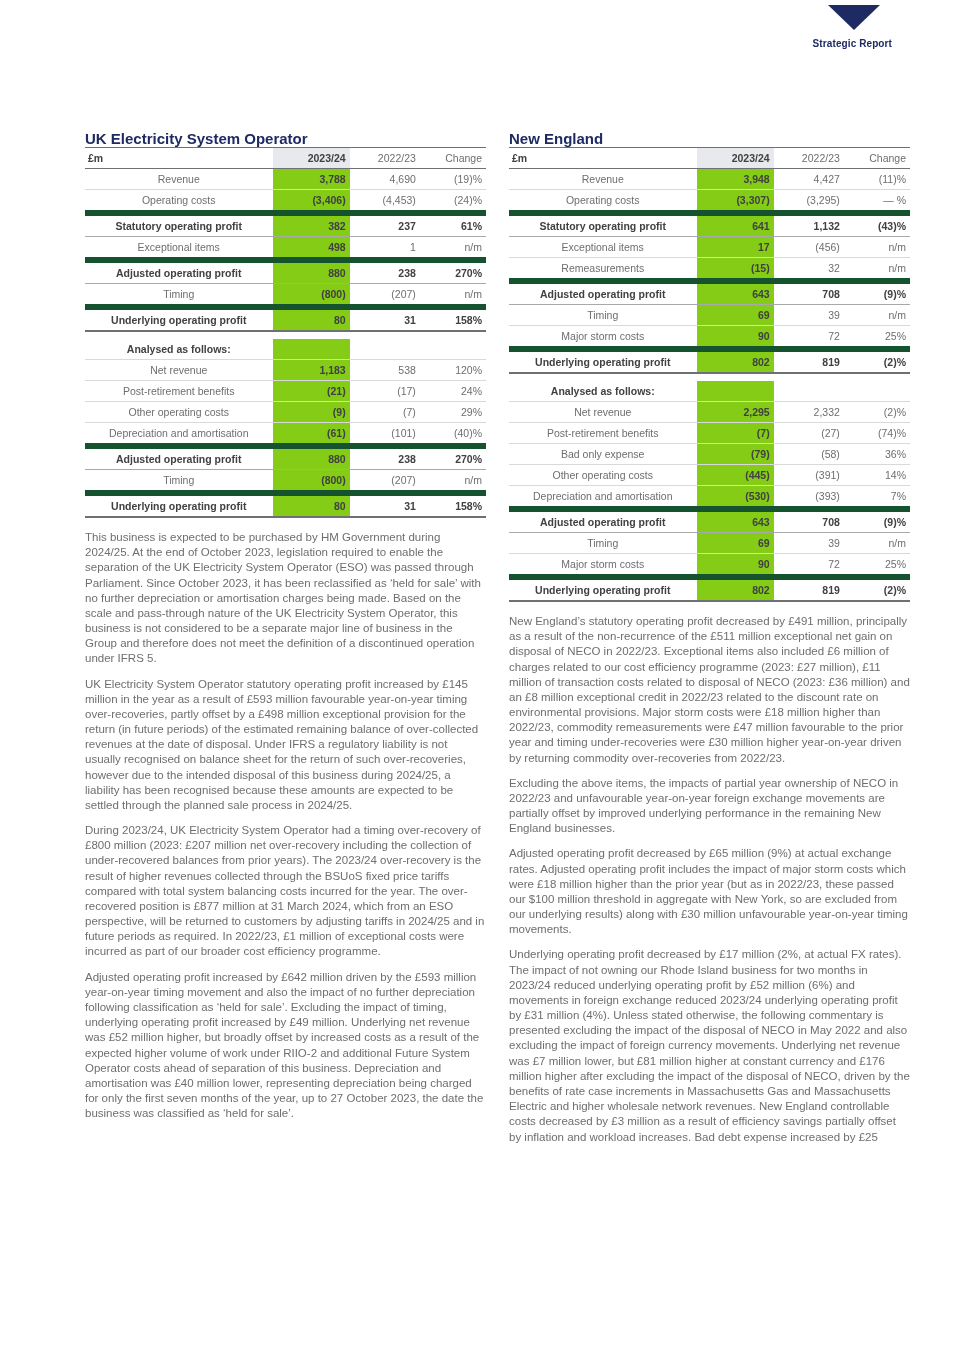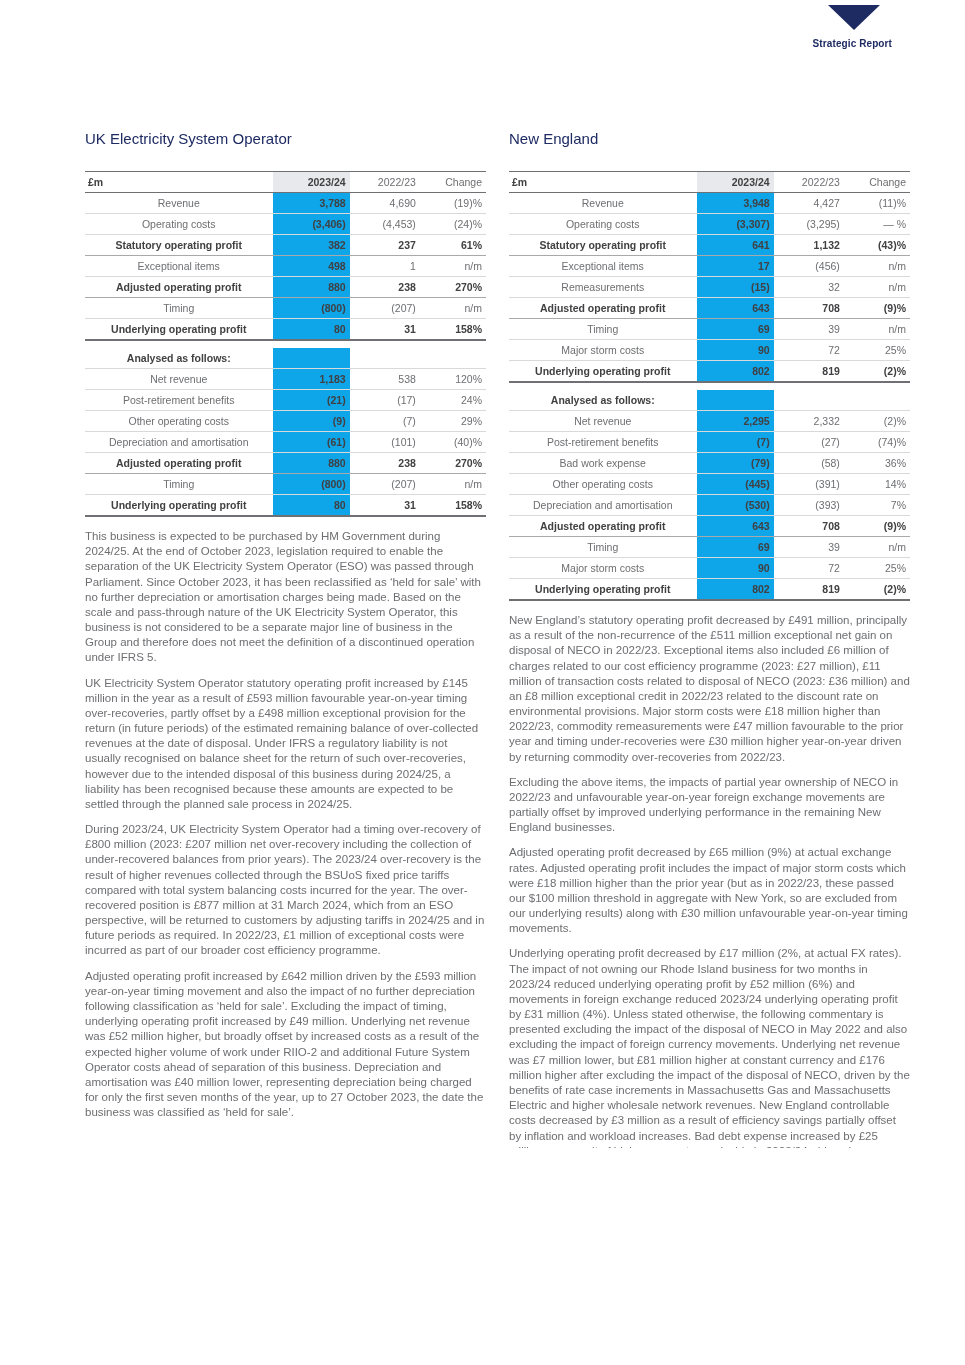--- a/index.html
+++ b/index.html
@@ -18,7 +18,7 @@
 
   .content { position:absolute; top:130px; left:85px; right:55px; display:flex; gap:23px; }
   .col { flex:1 1 0; min-width:0; }
-  h2.title { font-size:15px; color:#1e2b63; font-weight:normal; margin-bottom:24px; }
+  h2.title { font-size:15px; color:#1e2b63; font-weight:bold; margin-bottom:0; }
 
   table.fin { width:100%; border-collapse:collapse; table-layout:fixed; font-size:10.5px; border-top:1px solid #6f7073; }
   table.fin th, table.fin td { padding:4px 4px 4px 3px; vertical-align:bottom; }

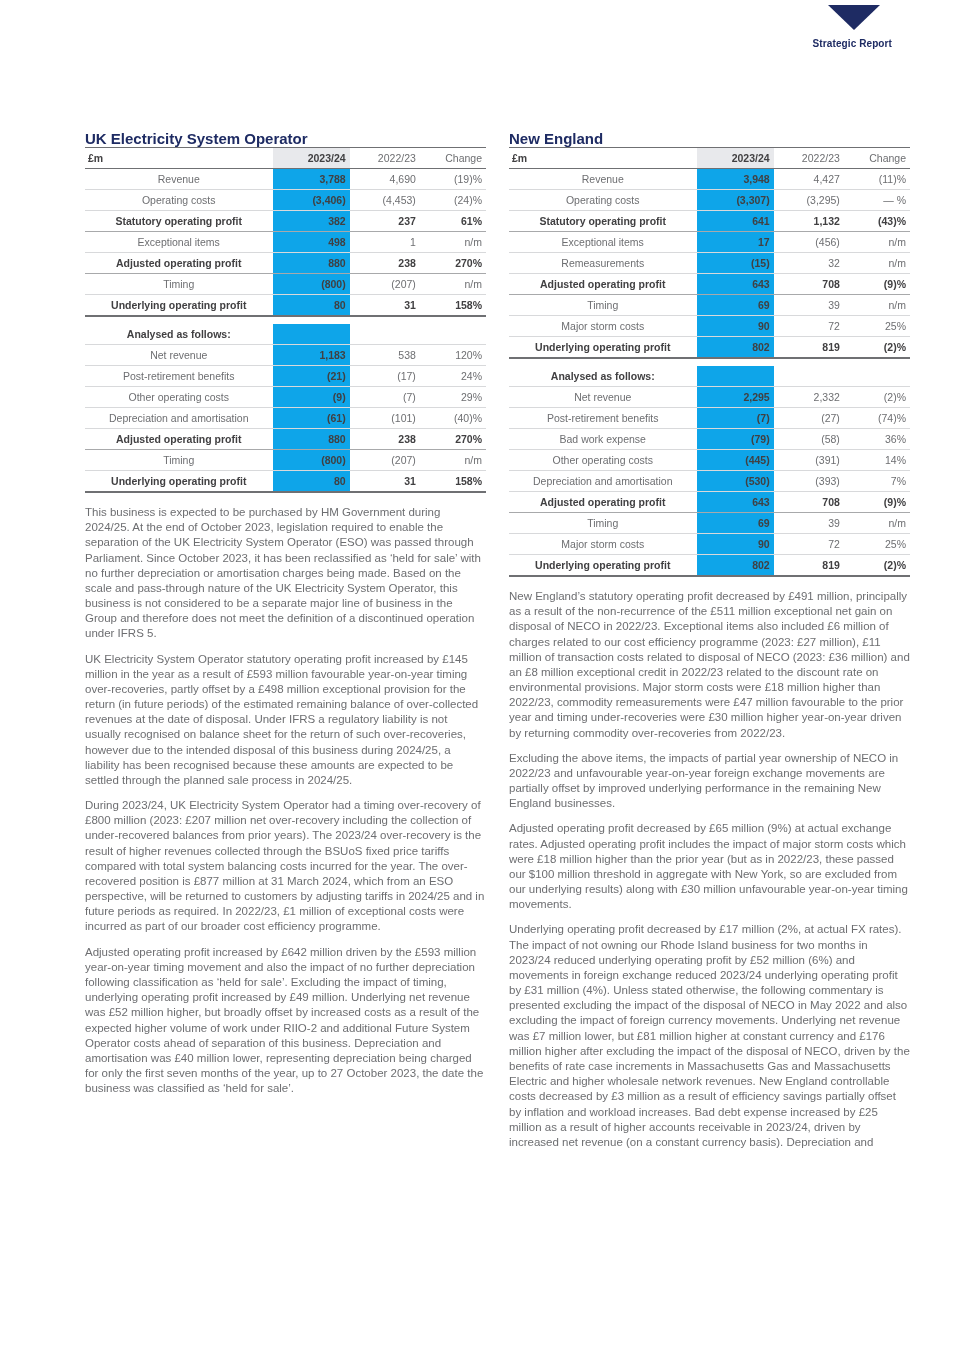--- a/index.html
+++ b/index.html
@@ -28,7 +28,7 @@
   table.fin td { border-bottom:1px solid #d8d9db; color:#6d6e71; }
   table.fin td.lbl { text-align:center; }
   table.fin td.num { text-align:right; }
-  table.fin td.cur { background:#0ea5e9; font-weight:bold; color:#414042;padding-left:8px; }
+  table.fin td.cur { background:#84cc16; font-weight:bold; color:#414042;padding-left:8px; }
   table.fin tr.bold td { font-weight:bold; color:#414042; border-top:1px solid #14532d; border-bottom:1px solid #a8a9ab; }
   table.fin tr.end td { border-bottom:2px solid #6f7073; }
   table.fin tr.spacer td { border:none; background:#fff; height:8px; padding:0; }

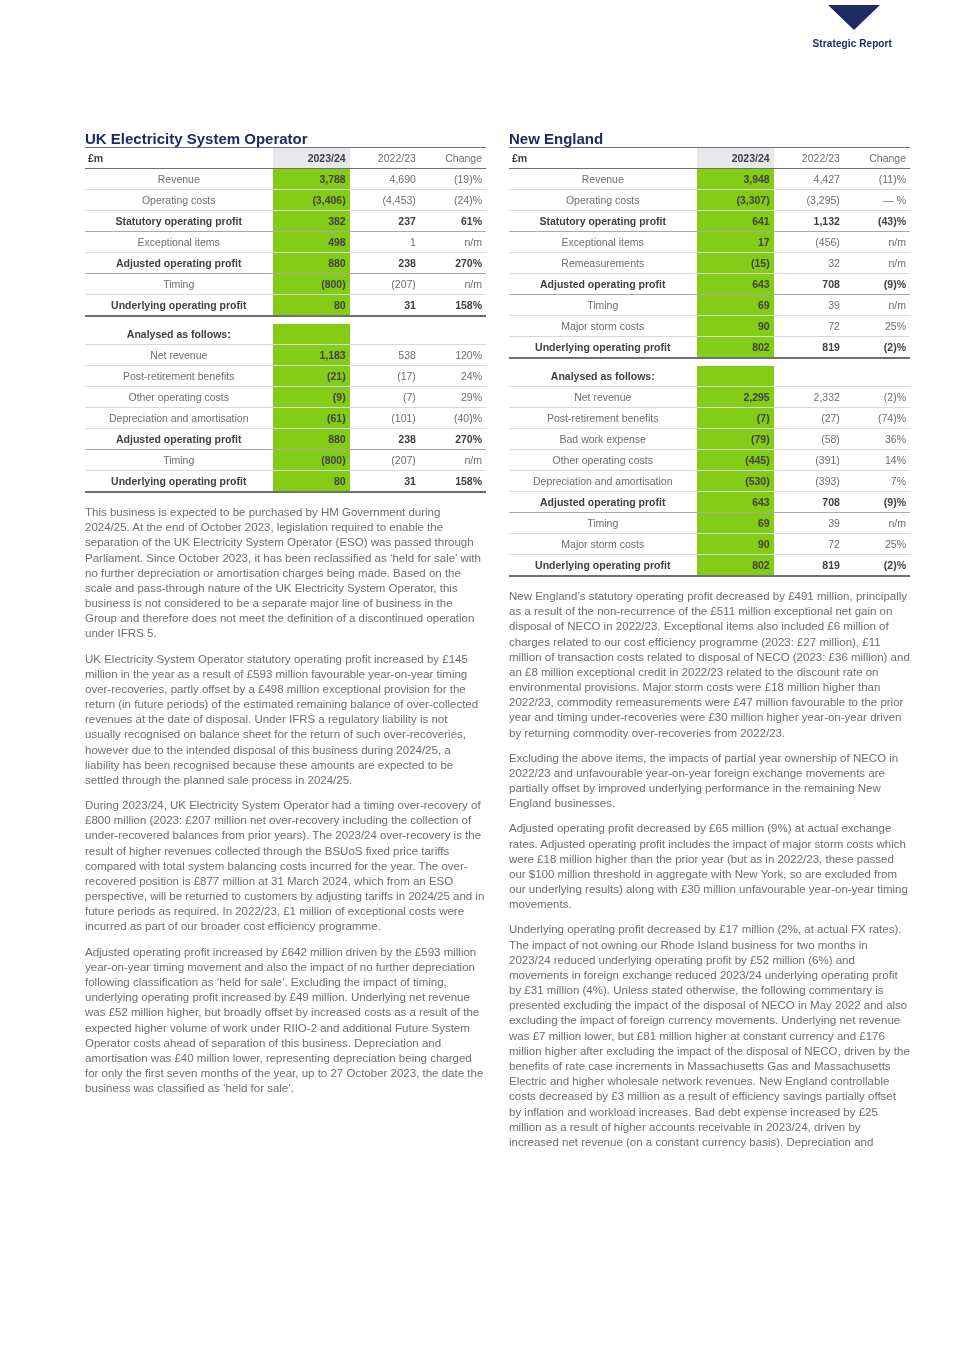--- a/index.html
+++ b/index.html
@@ -29,7 +29,7 @@
   table.fin td.lbl { text-align:center; }
   table.fin td.num { text-align:right; }
   table.fin td.cur { background:#84cc16; font-weight:bold; color:#414042;padding-left:8px; }
-  table.fin tr.bold td { font-weight:bold; color:#414042; border-top:1px solid #14532d; border-bottom:1px solid #a8a9ab; }
+  table.fin tr.bold td { font-weight:bold; color:#414042; border-top:6px solid #14532d; border-bottom:1px solid #a8a9ab; }
   table.fin tr.end td { border-bottom:2px solid #6f7073; }
   table.fin tr.spacer td { border:none; background:#fff; height:8px; padding:0; }
   table.fin tr.section td { font-weight:bold; color:#414042; border-bottom:1px solid #d8d9db; }

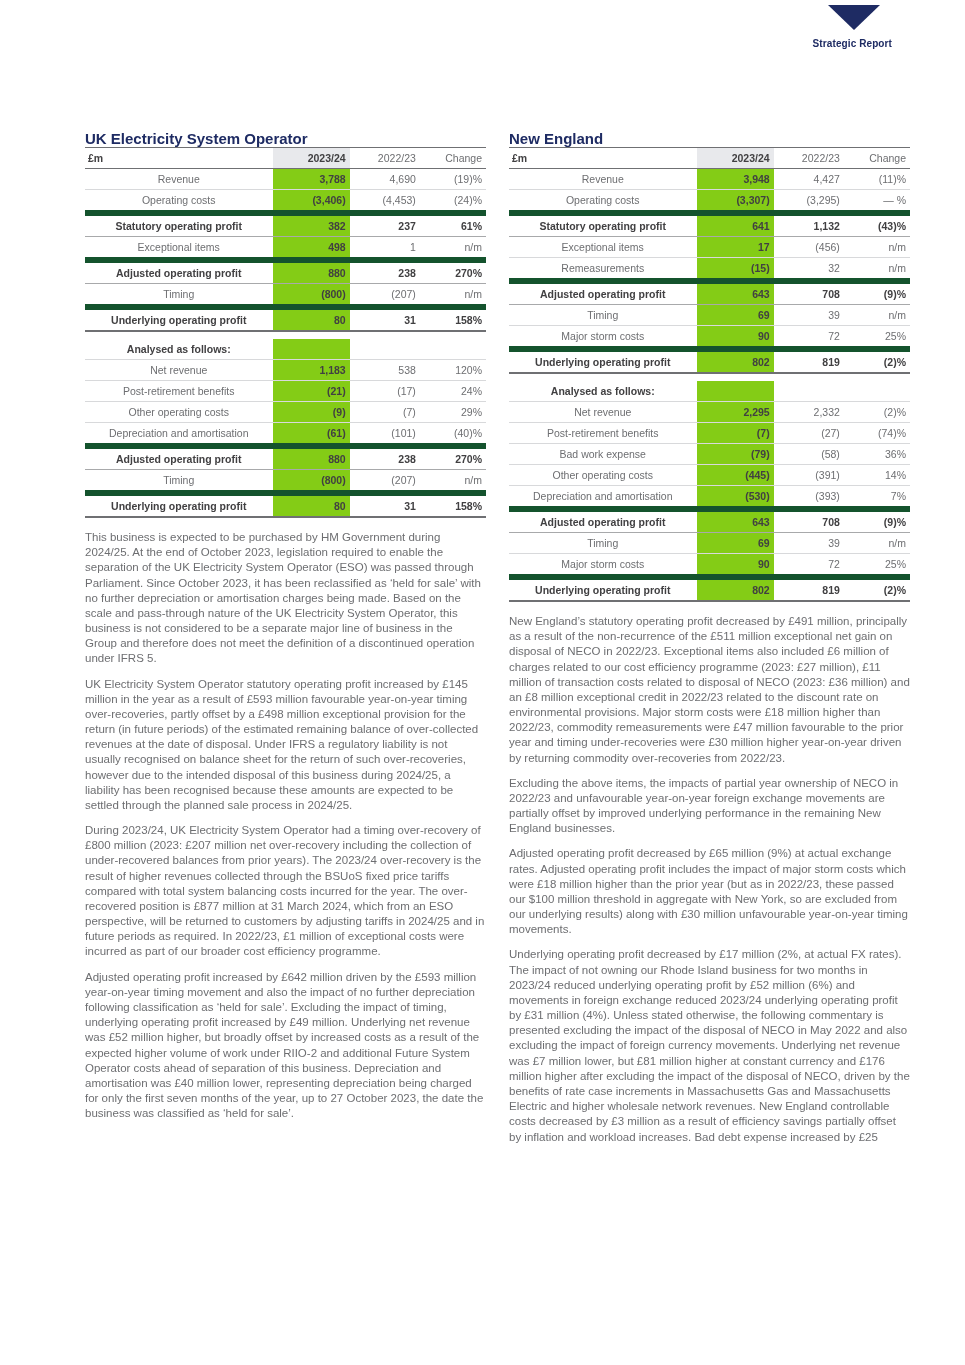--- a/index.html
+++ b/index.html
@@ -273,7 +273,7 @@
                 <td class="num">(74)%</td>
               </tr>
               <tr class="">
-                <td class="lbl">Bad work expense</td>
+                <td class="lbl">Bad only expense</td>
                 <td class="num cur">(79)</td>
                 <td class="num">(58)</td>
                 <td class="num">36%</td>

